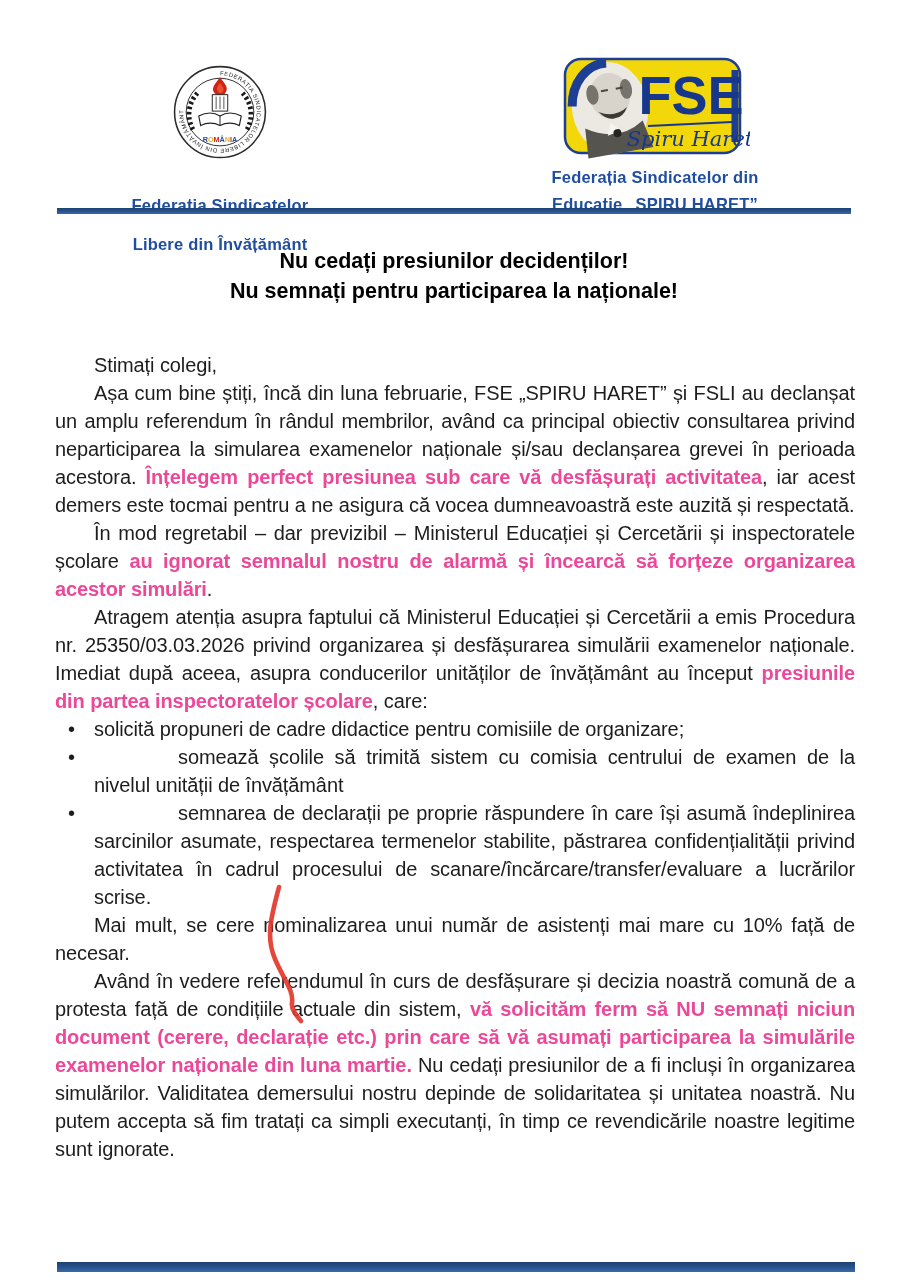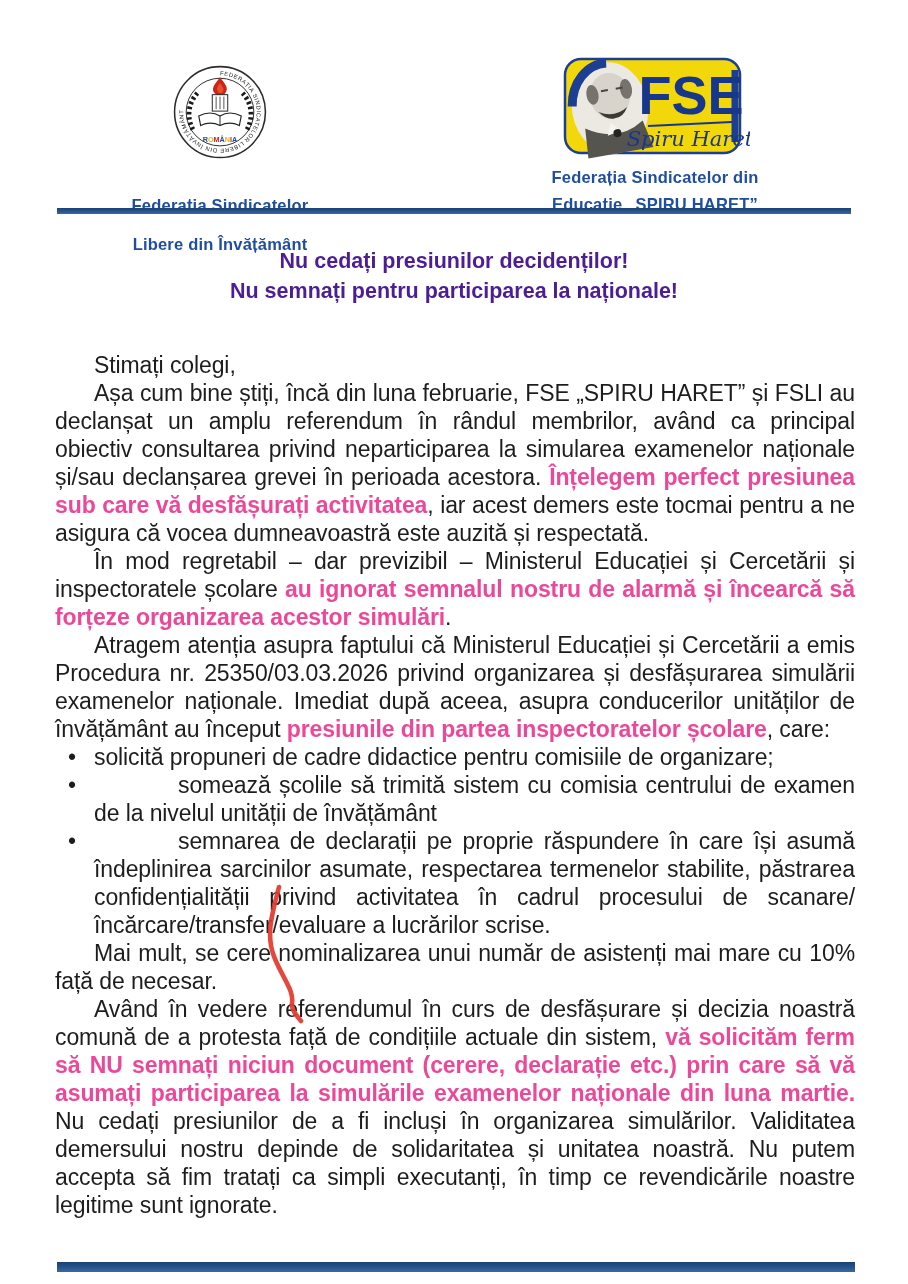--- a/index.html
+++ b/index.html
@@ -40,7 +40,7 @@
   
   .doc-title{
     position:absolute;top:246px;left:0;right:0;
-    text-align:center;font-weight:bold;color:#4c1d95;
+    text-align:center;font-weight:bold;color:#000000;
     font-size:21.5px;line-height:30px;
   }
   

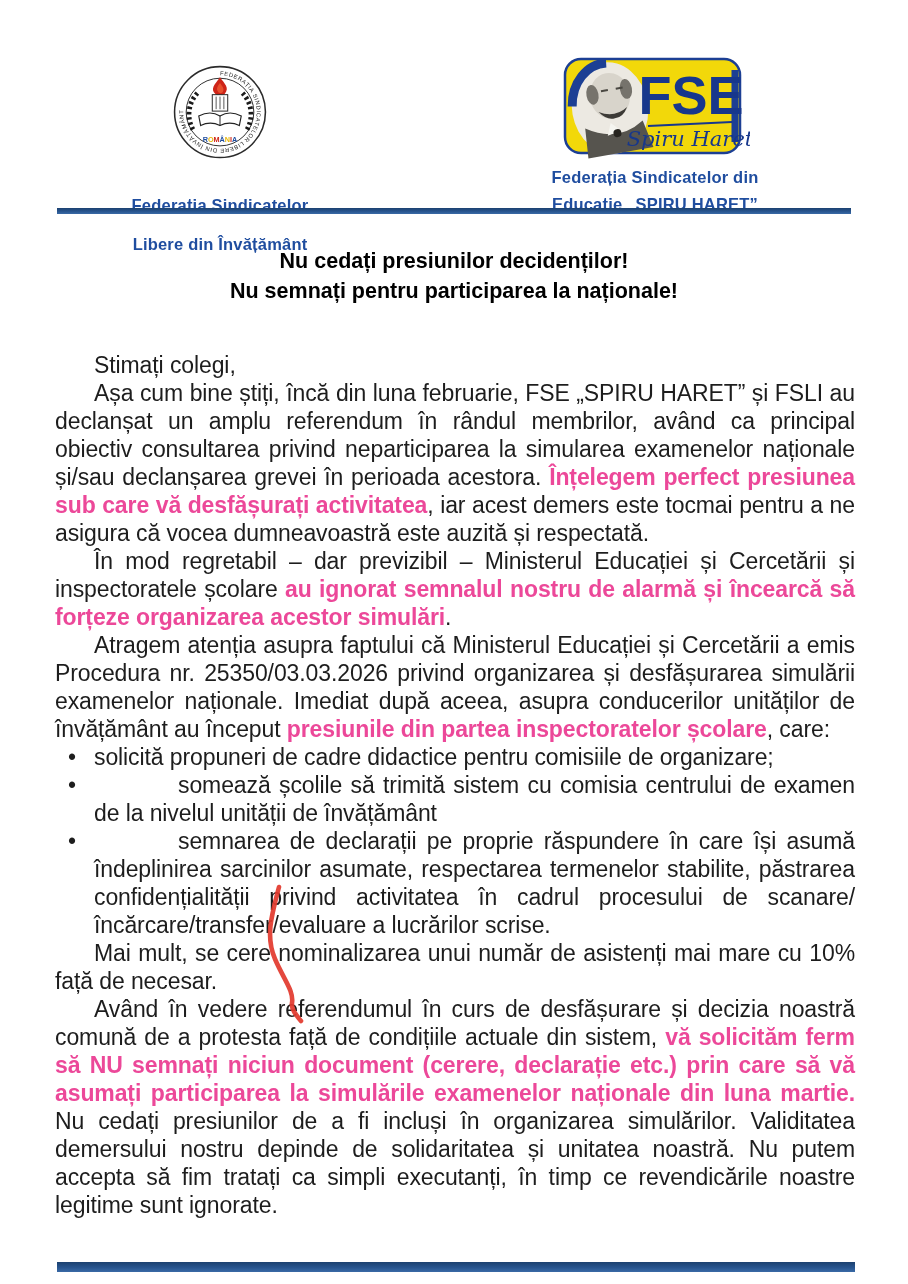--- a/index.html
+++ b/index.html
@@ -47,7 +47,7 @@
   .letter-body{
     position:absolute;top:351px;left:55px;width:800px;
     color:var(--body-ink);
-    font-size:23px;line-height:28px;
+    font-size:20px;line-height:28px;
     text-align:justify;
     letter-spacing:-0.1px;
   }

